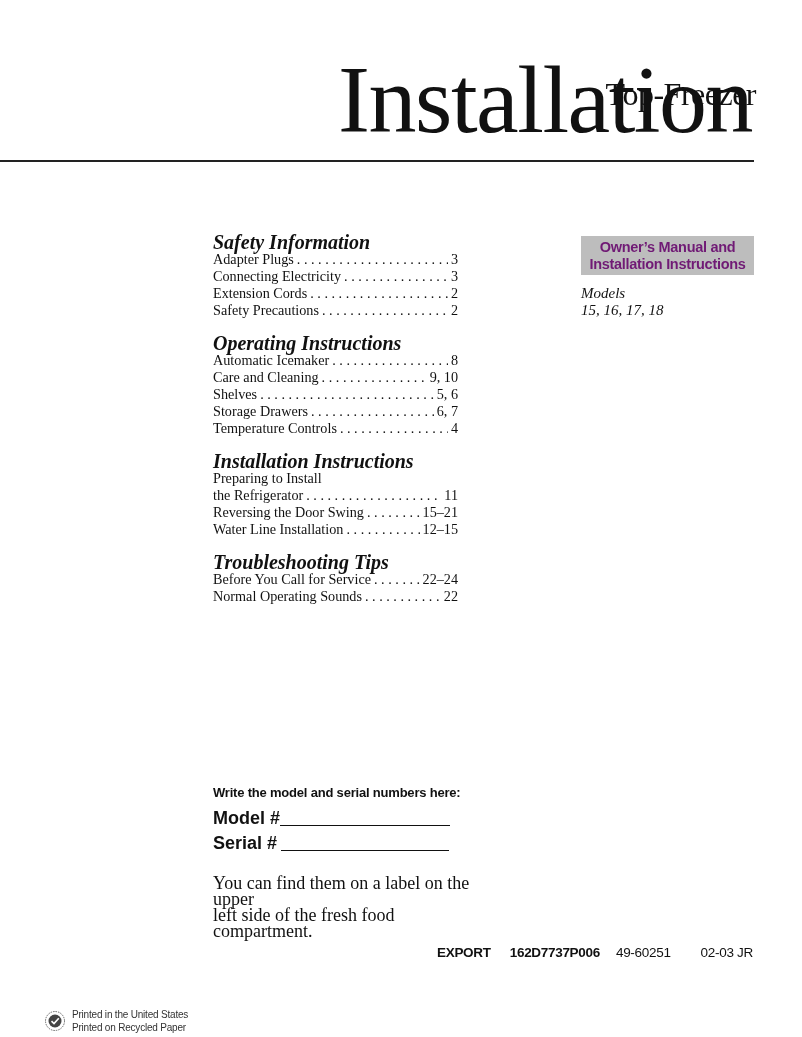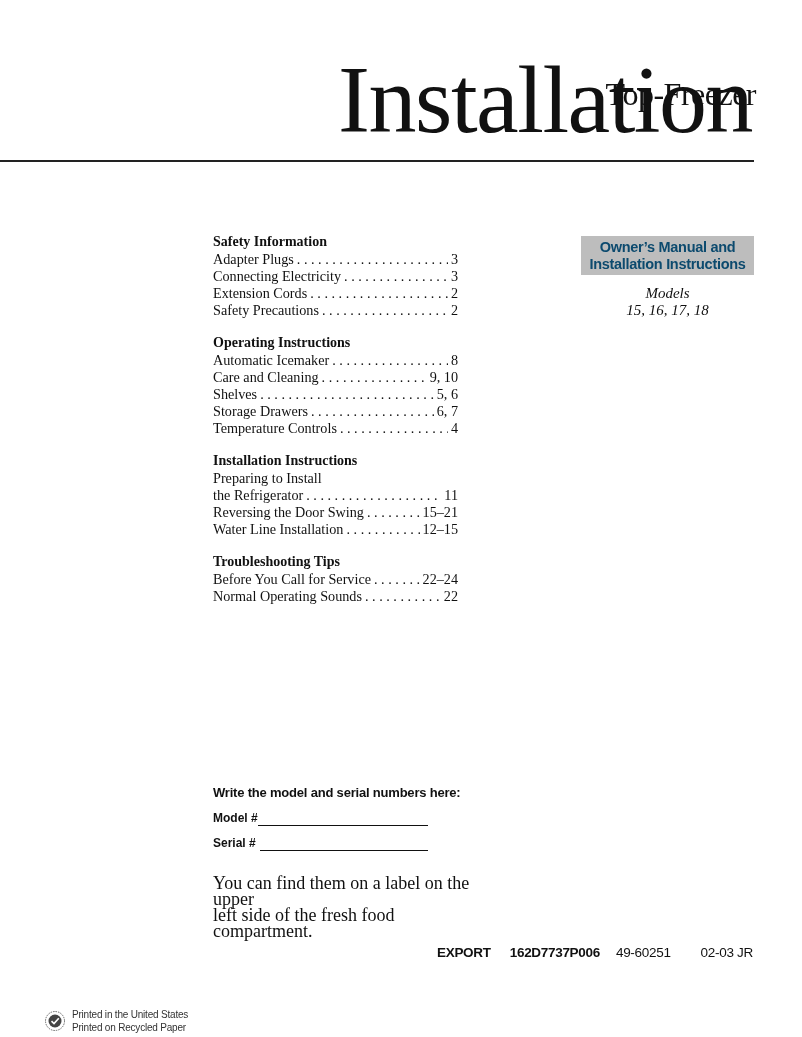--- a/index.html
+++ b/index.html
@@ -13,7 +13,7 @@
 
   .toc { position:absolute; left:213px; top:233px; width:245px; font-size:14.2px; line-height:17px; }
   .toc-section { margin-bottom:15px; }
-  .toc-heading { font-weight:bold; font-size:14px; line-height:18px; }
+  .toc-heading { font-style:italic; font-weight:bold; font-size:20px; line-height:18px; }
   .toc-row { display:flex; white-space:nowrap; }
   .toc-row .lbl { flex:0 0 auto; }
   .toc-row .dots { flex:1 1 auto; overflow:hidden; letter-spacing:2px; margin:0 3px; }

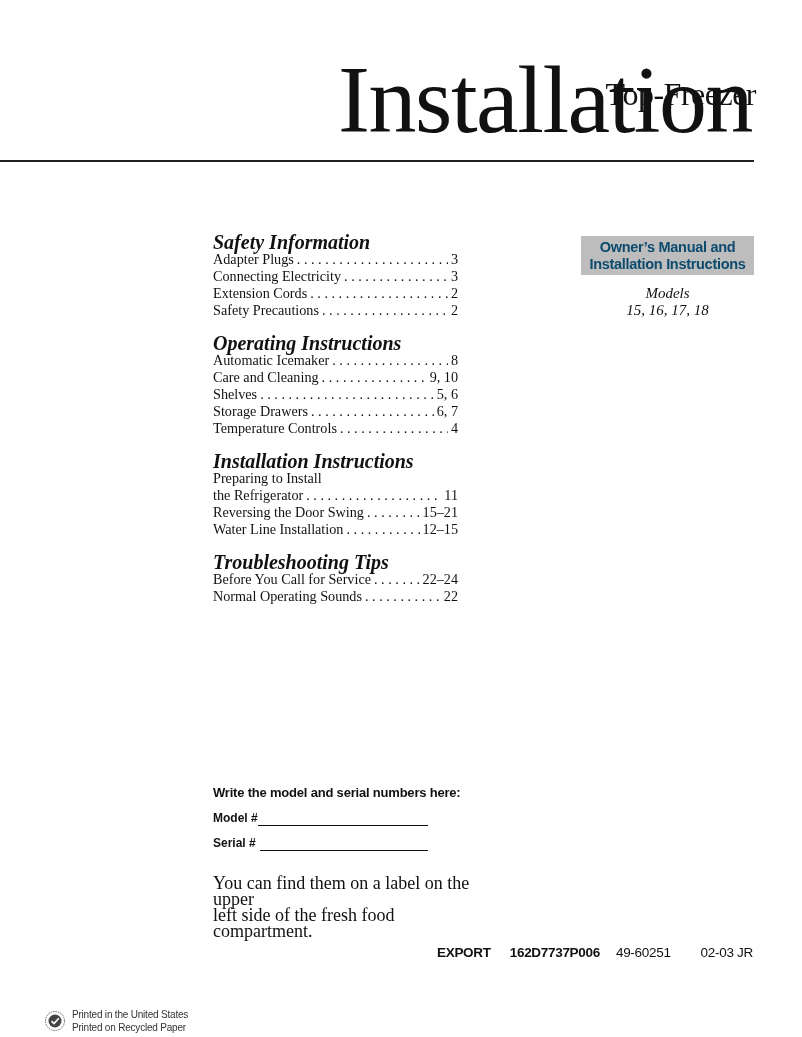--- a/index.html
+++ b/index.html
@@ -20,7 +20,7 @@
   .toc-row .dots::before { content:". . . . . . . . . . . . . . . . . . . . . . . . . . . . . . . . . . . ."; letter-spacing:0; }
   .toc-row .pg { flex:0 0 auto; }
 
-  .manual-box { position:absolute; left:581px; top:236px; width:173px; height:39px; background:#bdbdbd; font-weight:bold; font-size:14.5px; line-height:17px; text-align:center; display:flex; flex-direction:column; justify-content:center; color:#0c4a6e; letter-spacing:-0.3px; }
+  .manual-box { position:absolute; left:581px; top:236px; width:173px; height:39px; background:#bdbdbd; font-weight:bold; font-size:14.5px; line-height:17px; text-align:center; display:flex; flex-direction:column; justify-content:center; color:#701a75; letter-spacing:-0.3px; }
   .models { position:absolute; left:581px; top:285px; width:173px; text-align:center; font-style:italic; font-size:15px; line-height:17px; }
 
   .record { position:absolute; left:213px; top:785px; width:260px; }

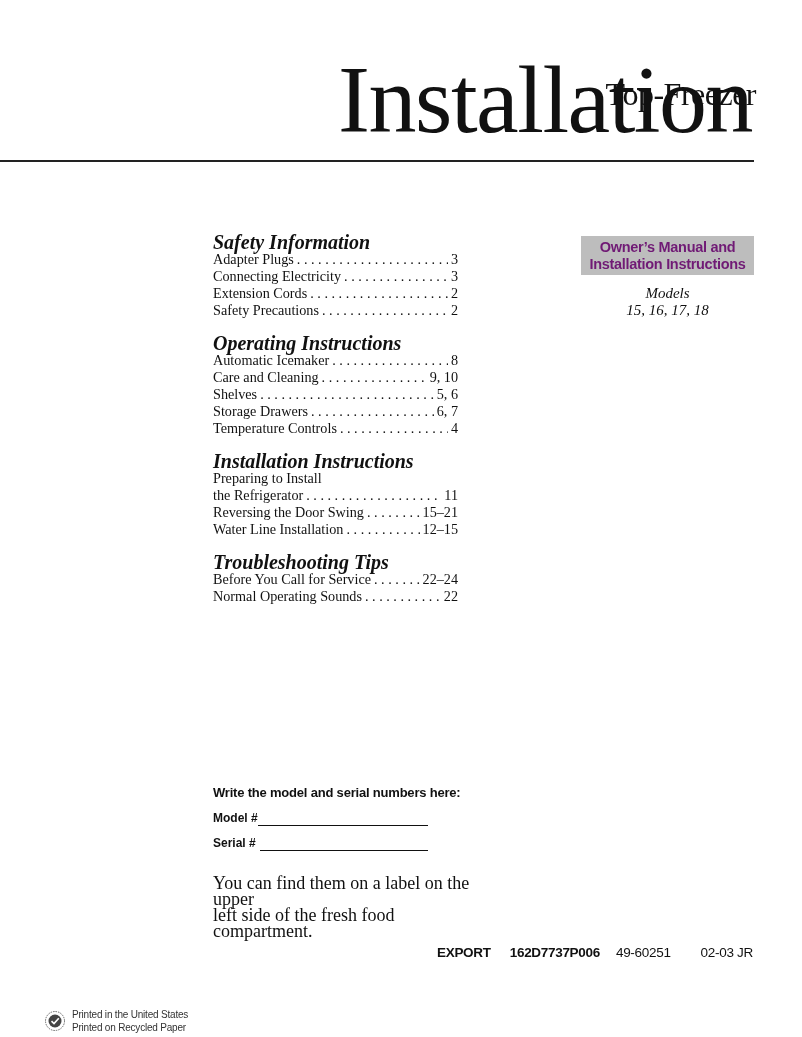--- a/index.html
+++ b/index.html
@@ -21,7 +21,7 @@
   .toc-row .pg { flex:0 0 auto; }
 
   .manual-box { position:absolute; left:581px; top:236px; width:173px; height:39px; background:#bdbdbd; font-weight:bold; font-size:14.5px; line-height:17px; text-align:center; display:flex; flex-direction:column; justify-content:center; color:#701a75; letter-spacing:-0.3px; }
-  .models { position:absolute; left:581px; top:285px; width:173px; text-align:center; font-style:italic; font-size:15px; line-height:17px; }
+  .models { position:absolute; left:581px; top:285px; width:173px; text-align:left; font-style:italic; font-size:15px; line-height:17px; }
 
   .record { position:absolute; left:213px; top:785px; width:260px; }
   .record-head { font-weight:bold; font-size:13px; line-height:16px; letter-spacing:-0.2px; }

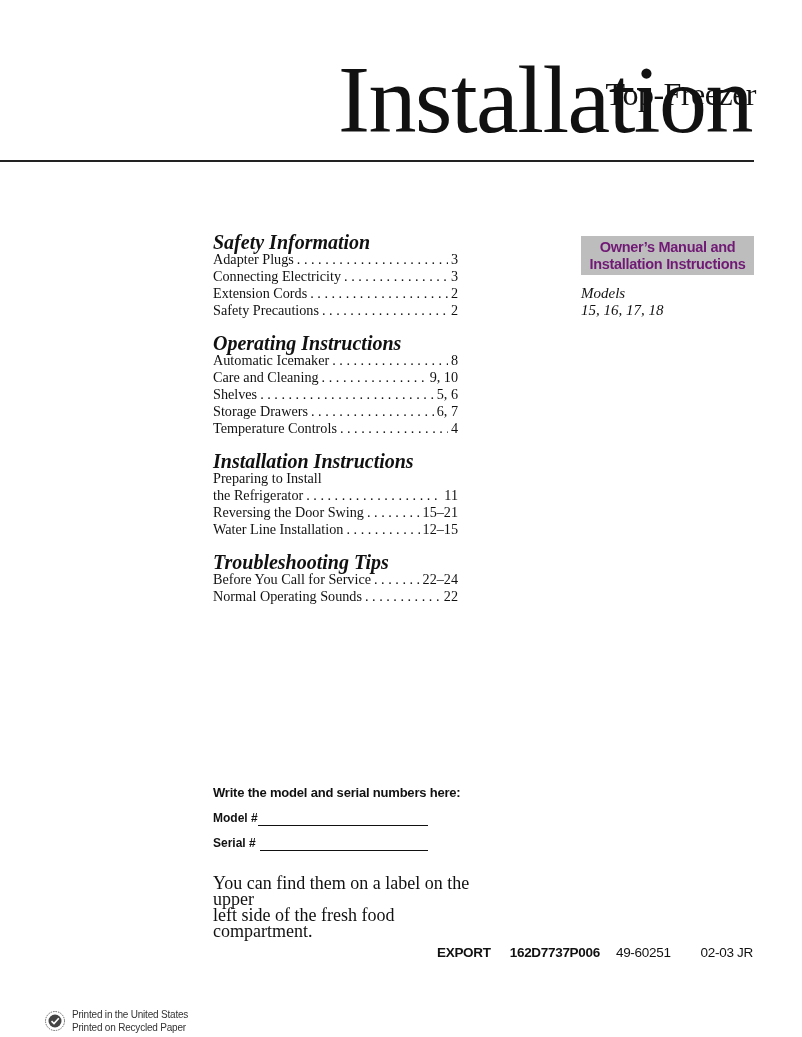--- a/index.html
+++ b/index.html
@@ -25,7 +25,7 @@
 
   .record { position:absolute; left:213px; top:785px; width:260px; }
   .record-head { font-weight:bold; font-size:13px; line-height:16px; letter-spacing:-0.2px; }
-  .record-field { font-weight:bold; font-size:12px; line-height:16px; margin-top:9px; display:flex; align-items:flex-end; }
+  .record-field { font-weight:bold; font-size:18px; line-height:16px; margin-top:9px; display:flex; align-items:flex-end; }
   .record-field .line { display:inline-block; border-bottom:1px solid #111; height:12px; }
   .record-note { font-size:18px; line-height:16px; margin-top:24px; }
 

